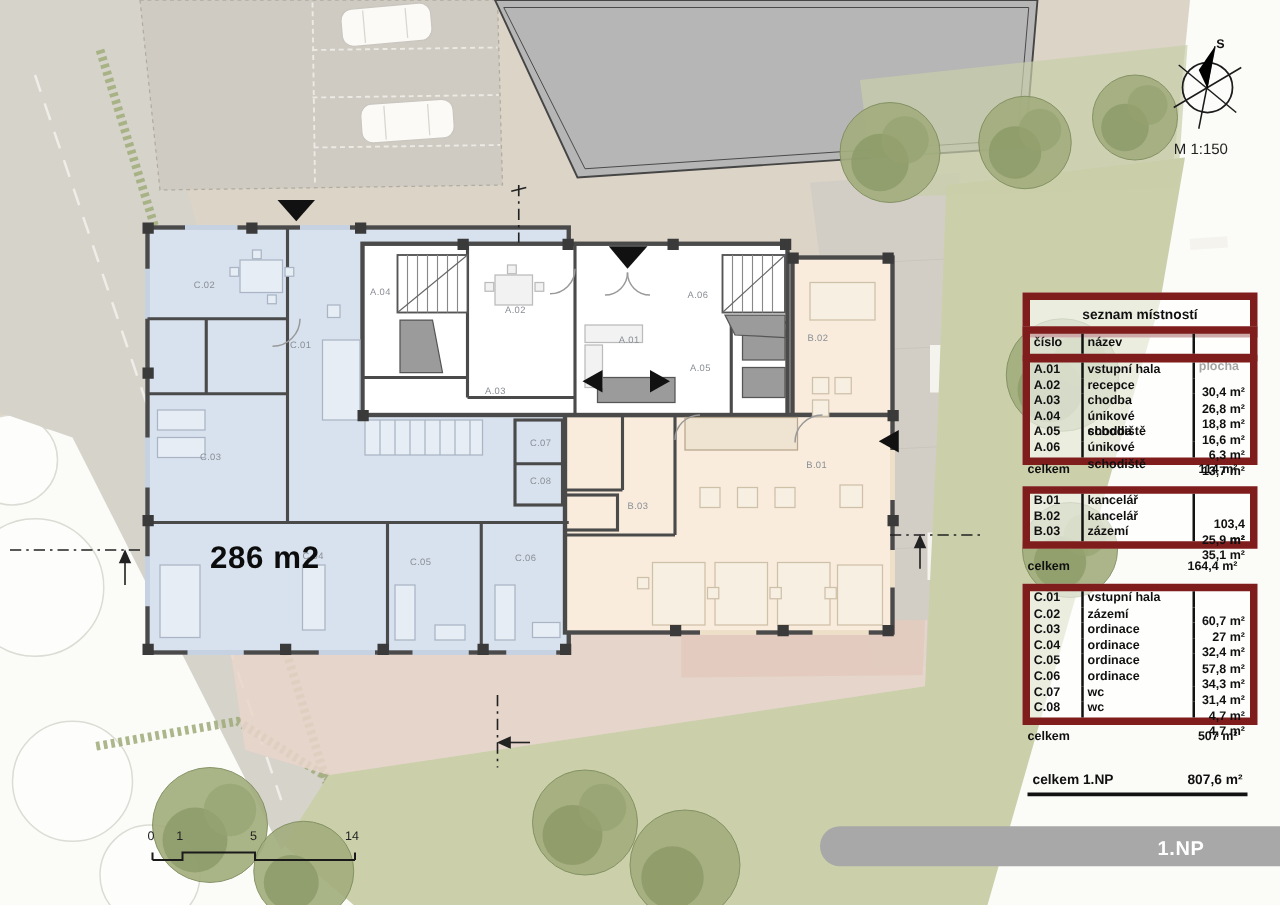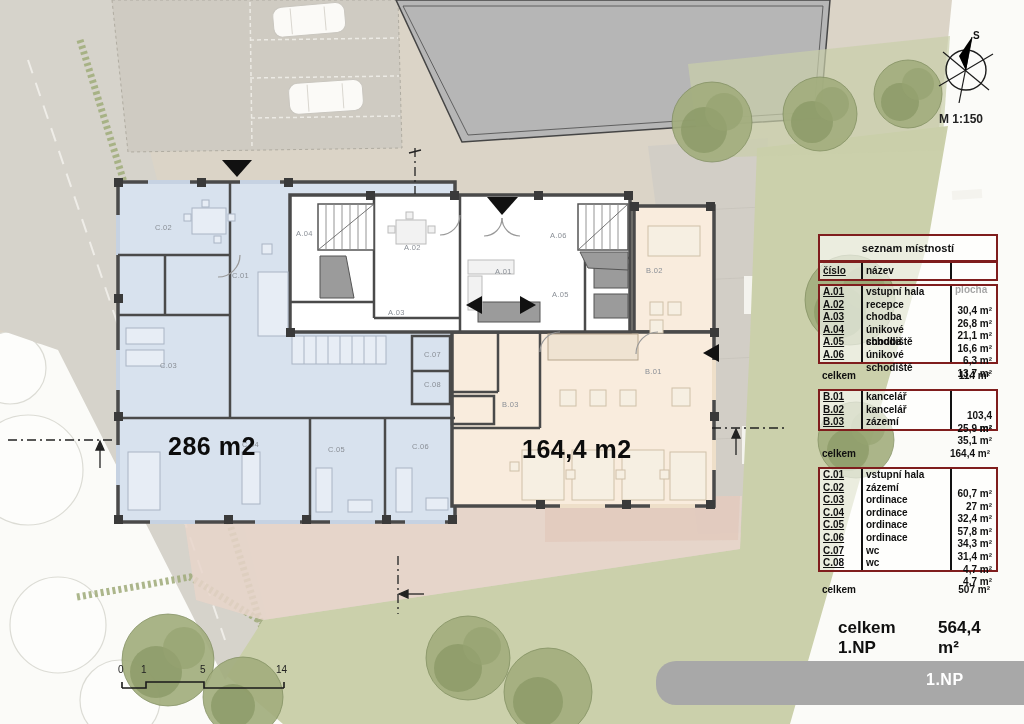--- a/index.html
+++ b/index.html
@@ -16,7 +16,7 @@
   
   #compass{left:933px;top:30px;width:84px;height:100px;}
   #compass .n{position:absolute;left:40px;top:0px;font-size:10px;font-weight:700;color:#111;}
-  #compass .scale{position:absolute;left:6px;top:82px;font-size:12px;font-weight:700;color:#222;}
+  #compass .scale{position:absolute;left:6px;top:82px;font-size:12px;font-weight:400;color:#222;}
   
   #legend{left:818px;top:234px;width:180px;font-size:10px;font-weight:700;color:#101010;}
   .lbox{position:absolute;left:0;width:176px;border:2px solid #7f1d1d;background:rgba(255,255,255,.62);}

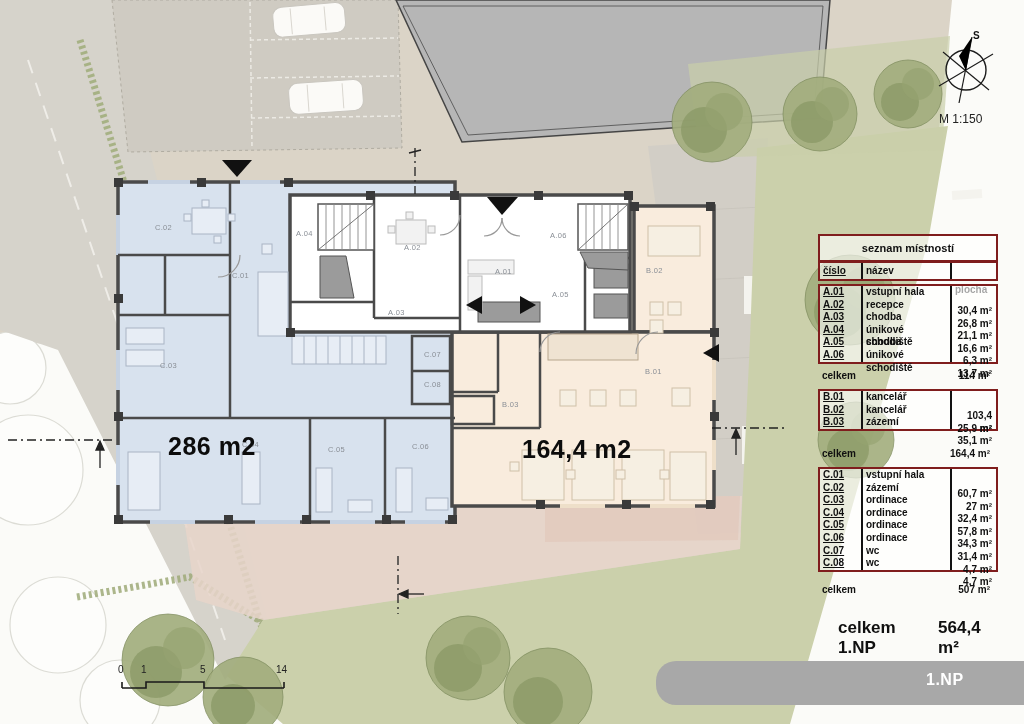--- a/index.html
+++ b/index.html
@@ -19,7 +19,7 @@
   #compass .scale{position:absolute;left:6px;top:82px;font-size:12px;font-weight:400;color:#222;}
   
   #legend{left:818px;top:234px;width:180px;font-size:10px;font-weight:700;color:#101010;}
-  .lbox{position:absolute;left:0;width:176px;border:2px solid #7f1d1d;background:rgba(255,255,255,.62);}
+  .lbox{position:absolute;left:0;width:176px;border:6px solid #7f1d1d;background:rgba(255,255,255,.62);}
   .lrow{display:flex;height:12.6px;line-height:12.6px;}
   .c1{width:38px;padding-left:3px;border-right:2px solid #121212;text-decoration:underline;}
   .c2{width:84px;padding-left:3px;border-right:2px solid #121212;}

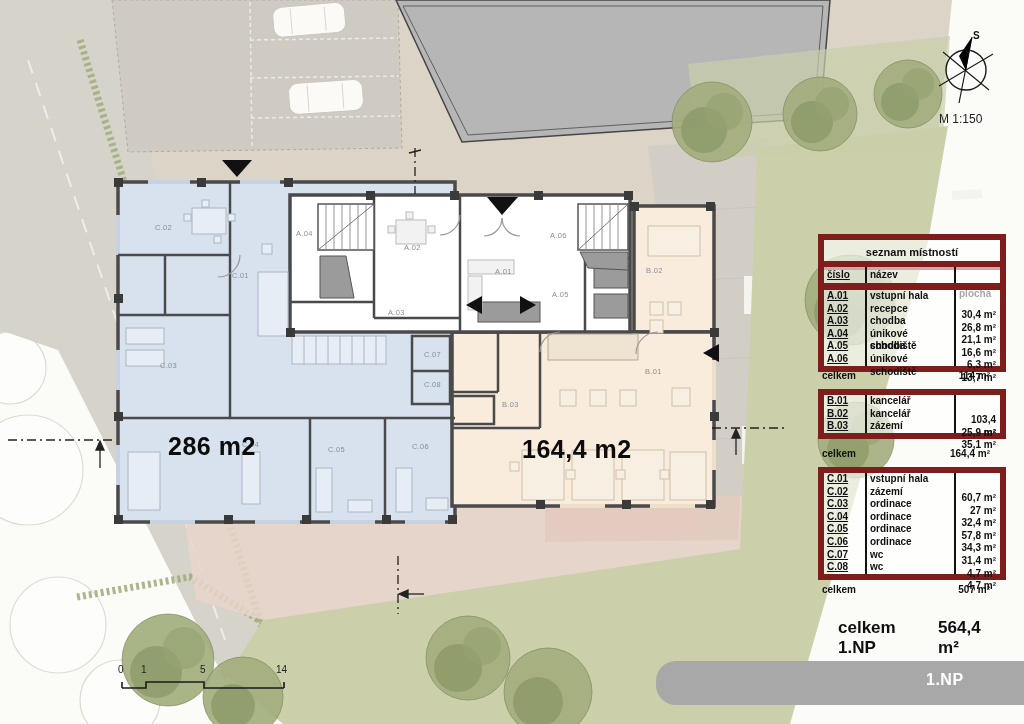--- a/index.html
+++ b/index.html
@@ -21,7 +21,7 @@
   #legend{left:818px;top:234px;width:180px;font-size:10px;font-weight:700;color:#101010;}
   .lbox{position:absolute;left:0;width:176px;border:6px solid #7f1d1d;background:rgba(255,255,255,.62);}
   .lrow{display:flex;height:12.6px;line-height:12.6px;}
-  .c1{width:38px;padding-left:3px;border-right:2px solid #121212;text-decoration:underline;}
+  .c1{width:38px;padding-left:3px;border-right:2px solid #121212;}
   .c2{width:84px;padding-left:3px;border-right:2px solid #121212;}
   .c3{flex:1;text-align:right;padding-right:4px;margin-top:19px;}
   .ltitle{height:24px;line-height:24px;text-align:center;font-size:11px;}

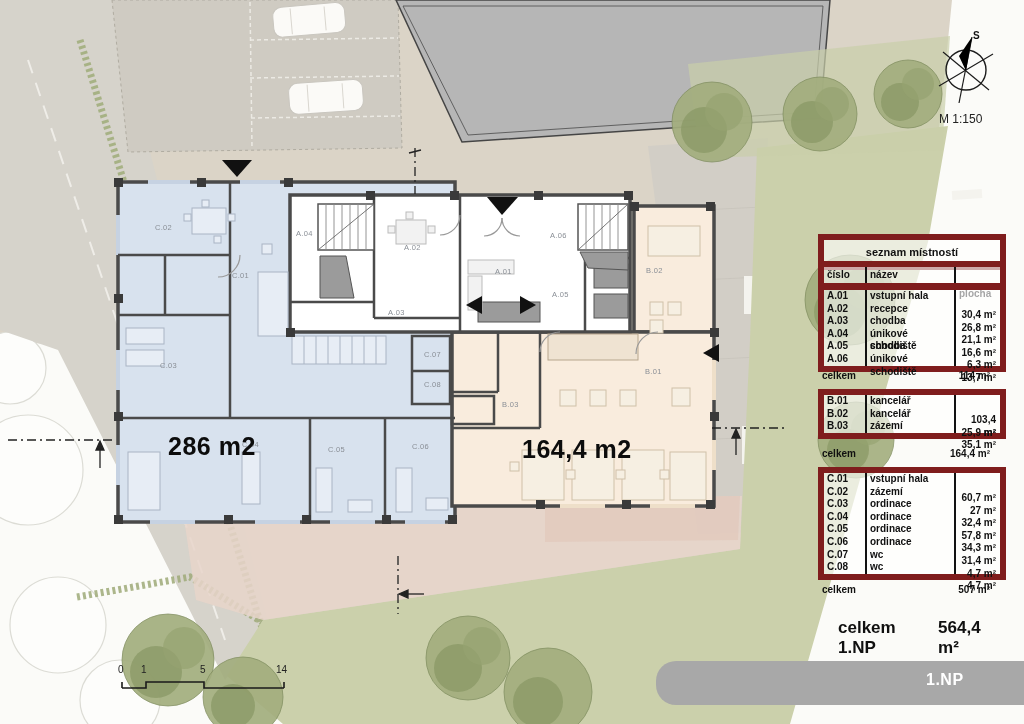--- a/index.html
+++ b/index.html
@@ -406,7 +406,7 @@
     <div class="lrow">
           <span class="c1">A.03</span>
           <span class="c2">chodba</span>
-          <span class="c3">21,1 m²</span>
+          <span class="c3">18,8 m²</span>
         </div>
     <div class="lrow">
           <span class="c1">A.04</span>

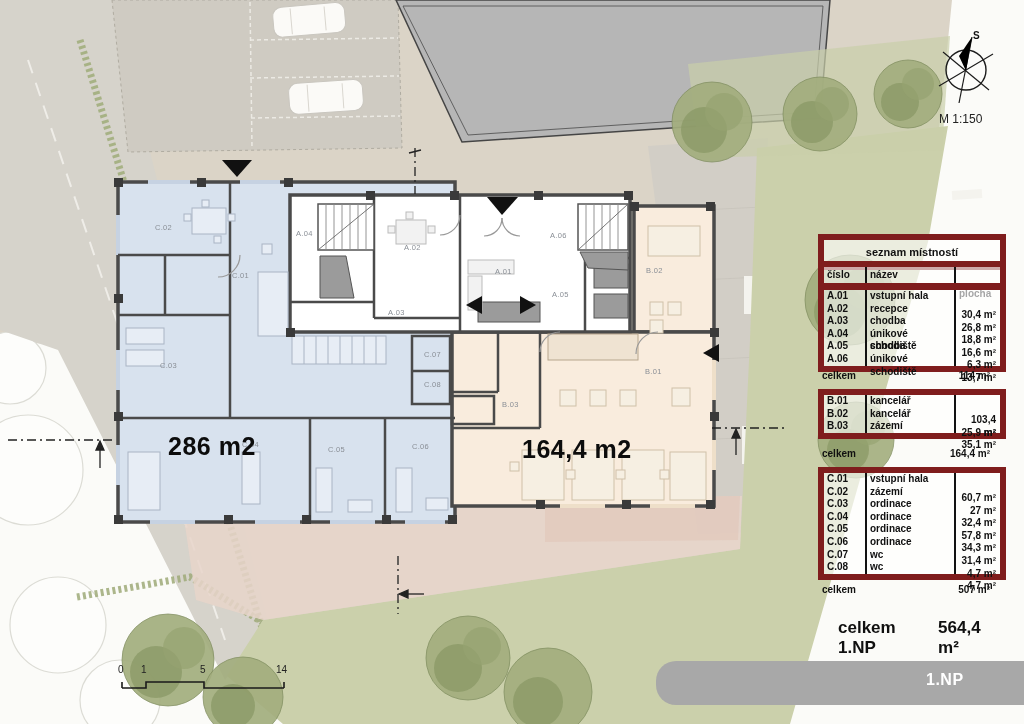--- a/index.html
+++ b/index.html
@@ -368,7 +368,6 @@
 <span class="rl" style="left:502px;top:400px">B.03</span>
 
 <span class="area-label" style="left:168px;top:432px">286 m2</span>
-<span class="area-label" style="left:522px;top:435px">164,4 m2</span>
 
 <div class="abs" id="compass">
   <svg width="72" height="80" viewBox="0 0 72 80">

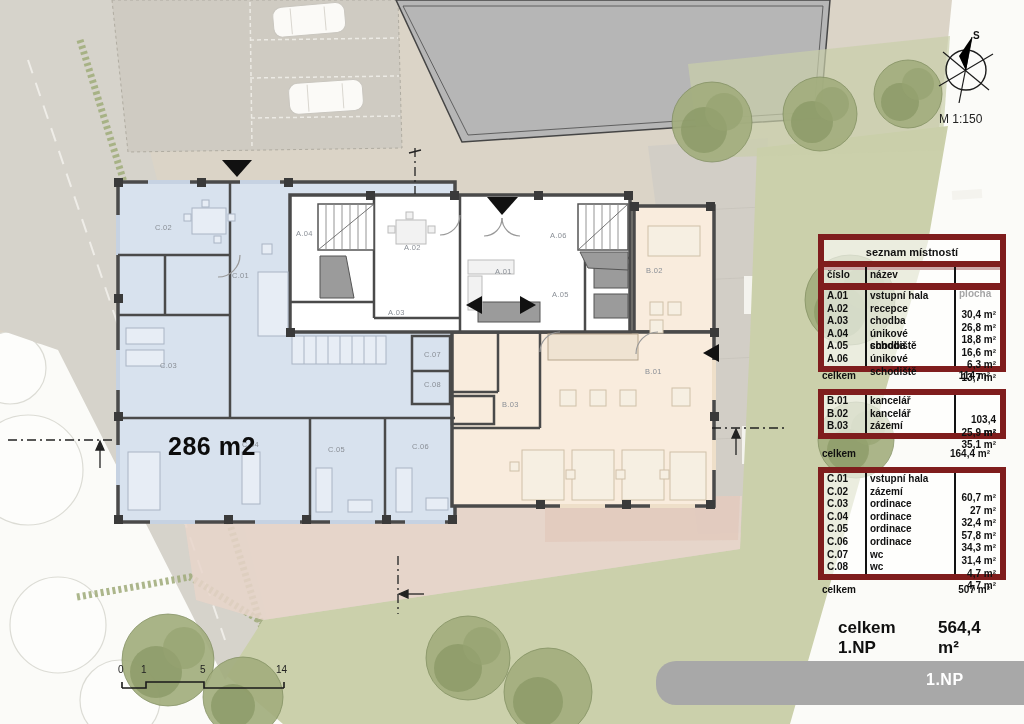--- a/index.html
+++ b/index.html
@@ -28,8 +28,8 @@
   .lhead .lrow{height:16px;line-height:16px;}
   .ltot{position:absolute;left:0;width:176px;display:flex;justify-content:space-between;
         padding:0 4px;box-sizing:border-box;}
-  #grand{position:absolute;left:16px;width:176px;display:flex;justify-content:space-between;
-         padding:0 4px 4px 4px;box-sizing:border-box;border-bottom:3px solid #121212;font-size:17px;}
+  #grand{position:absolute;left:4px;width:176px;display:flex;justify-content:space-between;
+         padding:0 4px 4px 4px;box-sizing:border-box;border-bottom:3px solid #121212;font-size:11px;text-align:right;}
   
   #scalebar{left:116px;top:664px;width:185px;height:30px;font-size:10px;color:#222;}
   #scalebar span{position:absolute;top:0;}

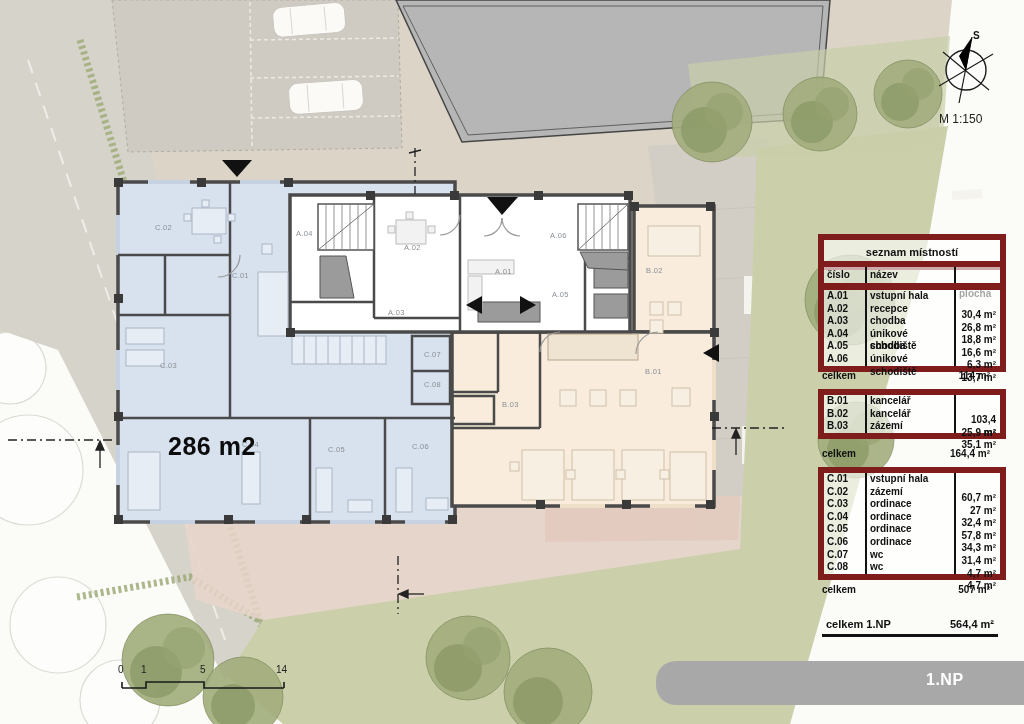--- a/index.html
+++ b/index.html
@@ -499,7 +499,7 @@
 
   <div id="grand" style="top:384px">
     <span>celkem 1.NP</span>
-    <span>564,4 m²</span>
+    <span>807,6 m²</span>
   </div>
 </div>
 

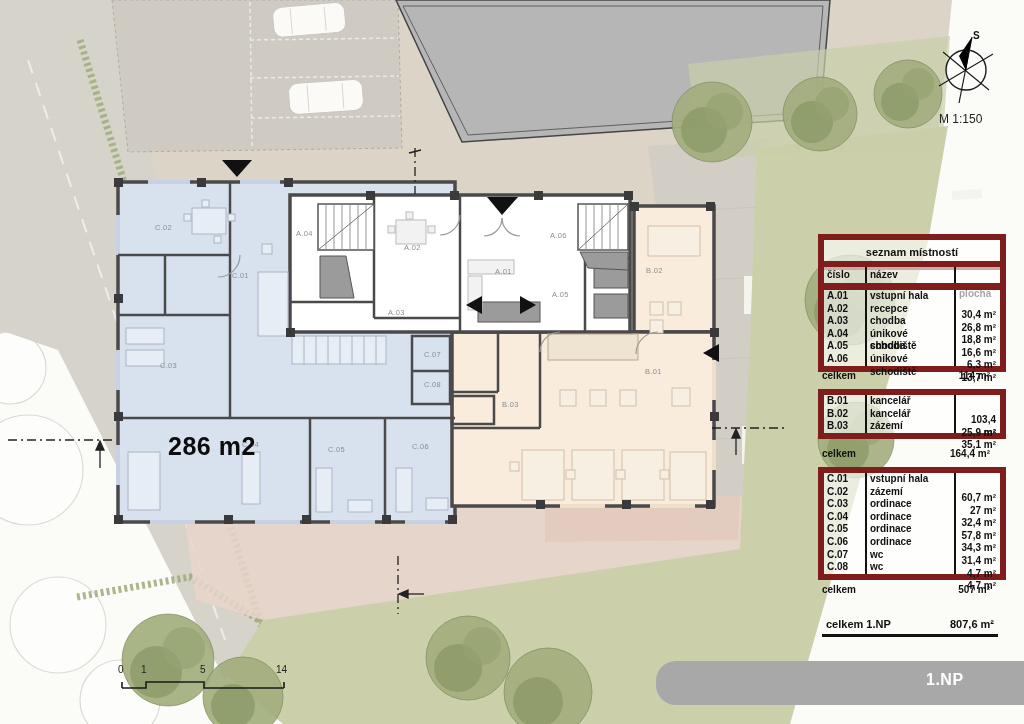--- a/index.html
+++ b/index.html
@@ -34,7 +34,7 @@
   #scalebar{left:116px;top:664px;width:185px;height:30px;font-size:10px;color:#222;}
   #scalebar span{position:absolute;top:0;}
   
-  #floortab{left:656px;top:661px;width:368px;height:44px;background:#a8a8a8;
+  #floortab{left:656px;top:661px;width:368px;height:32px;background:#a8a8a8;
             border-radius:20px 0 0 20px;}
   #floortab span{position:absolute;left:270px;top:10px;font-size:16px;font-weight:700;color:#fff;letter-spacing:.5px;}
 </style>

